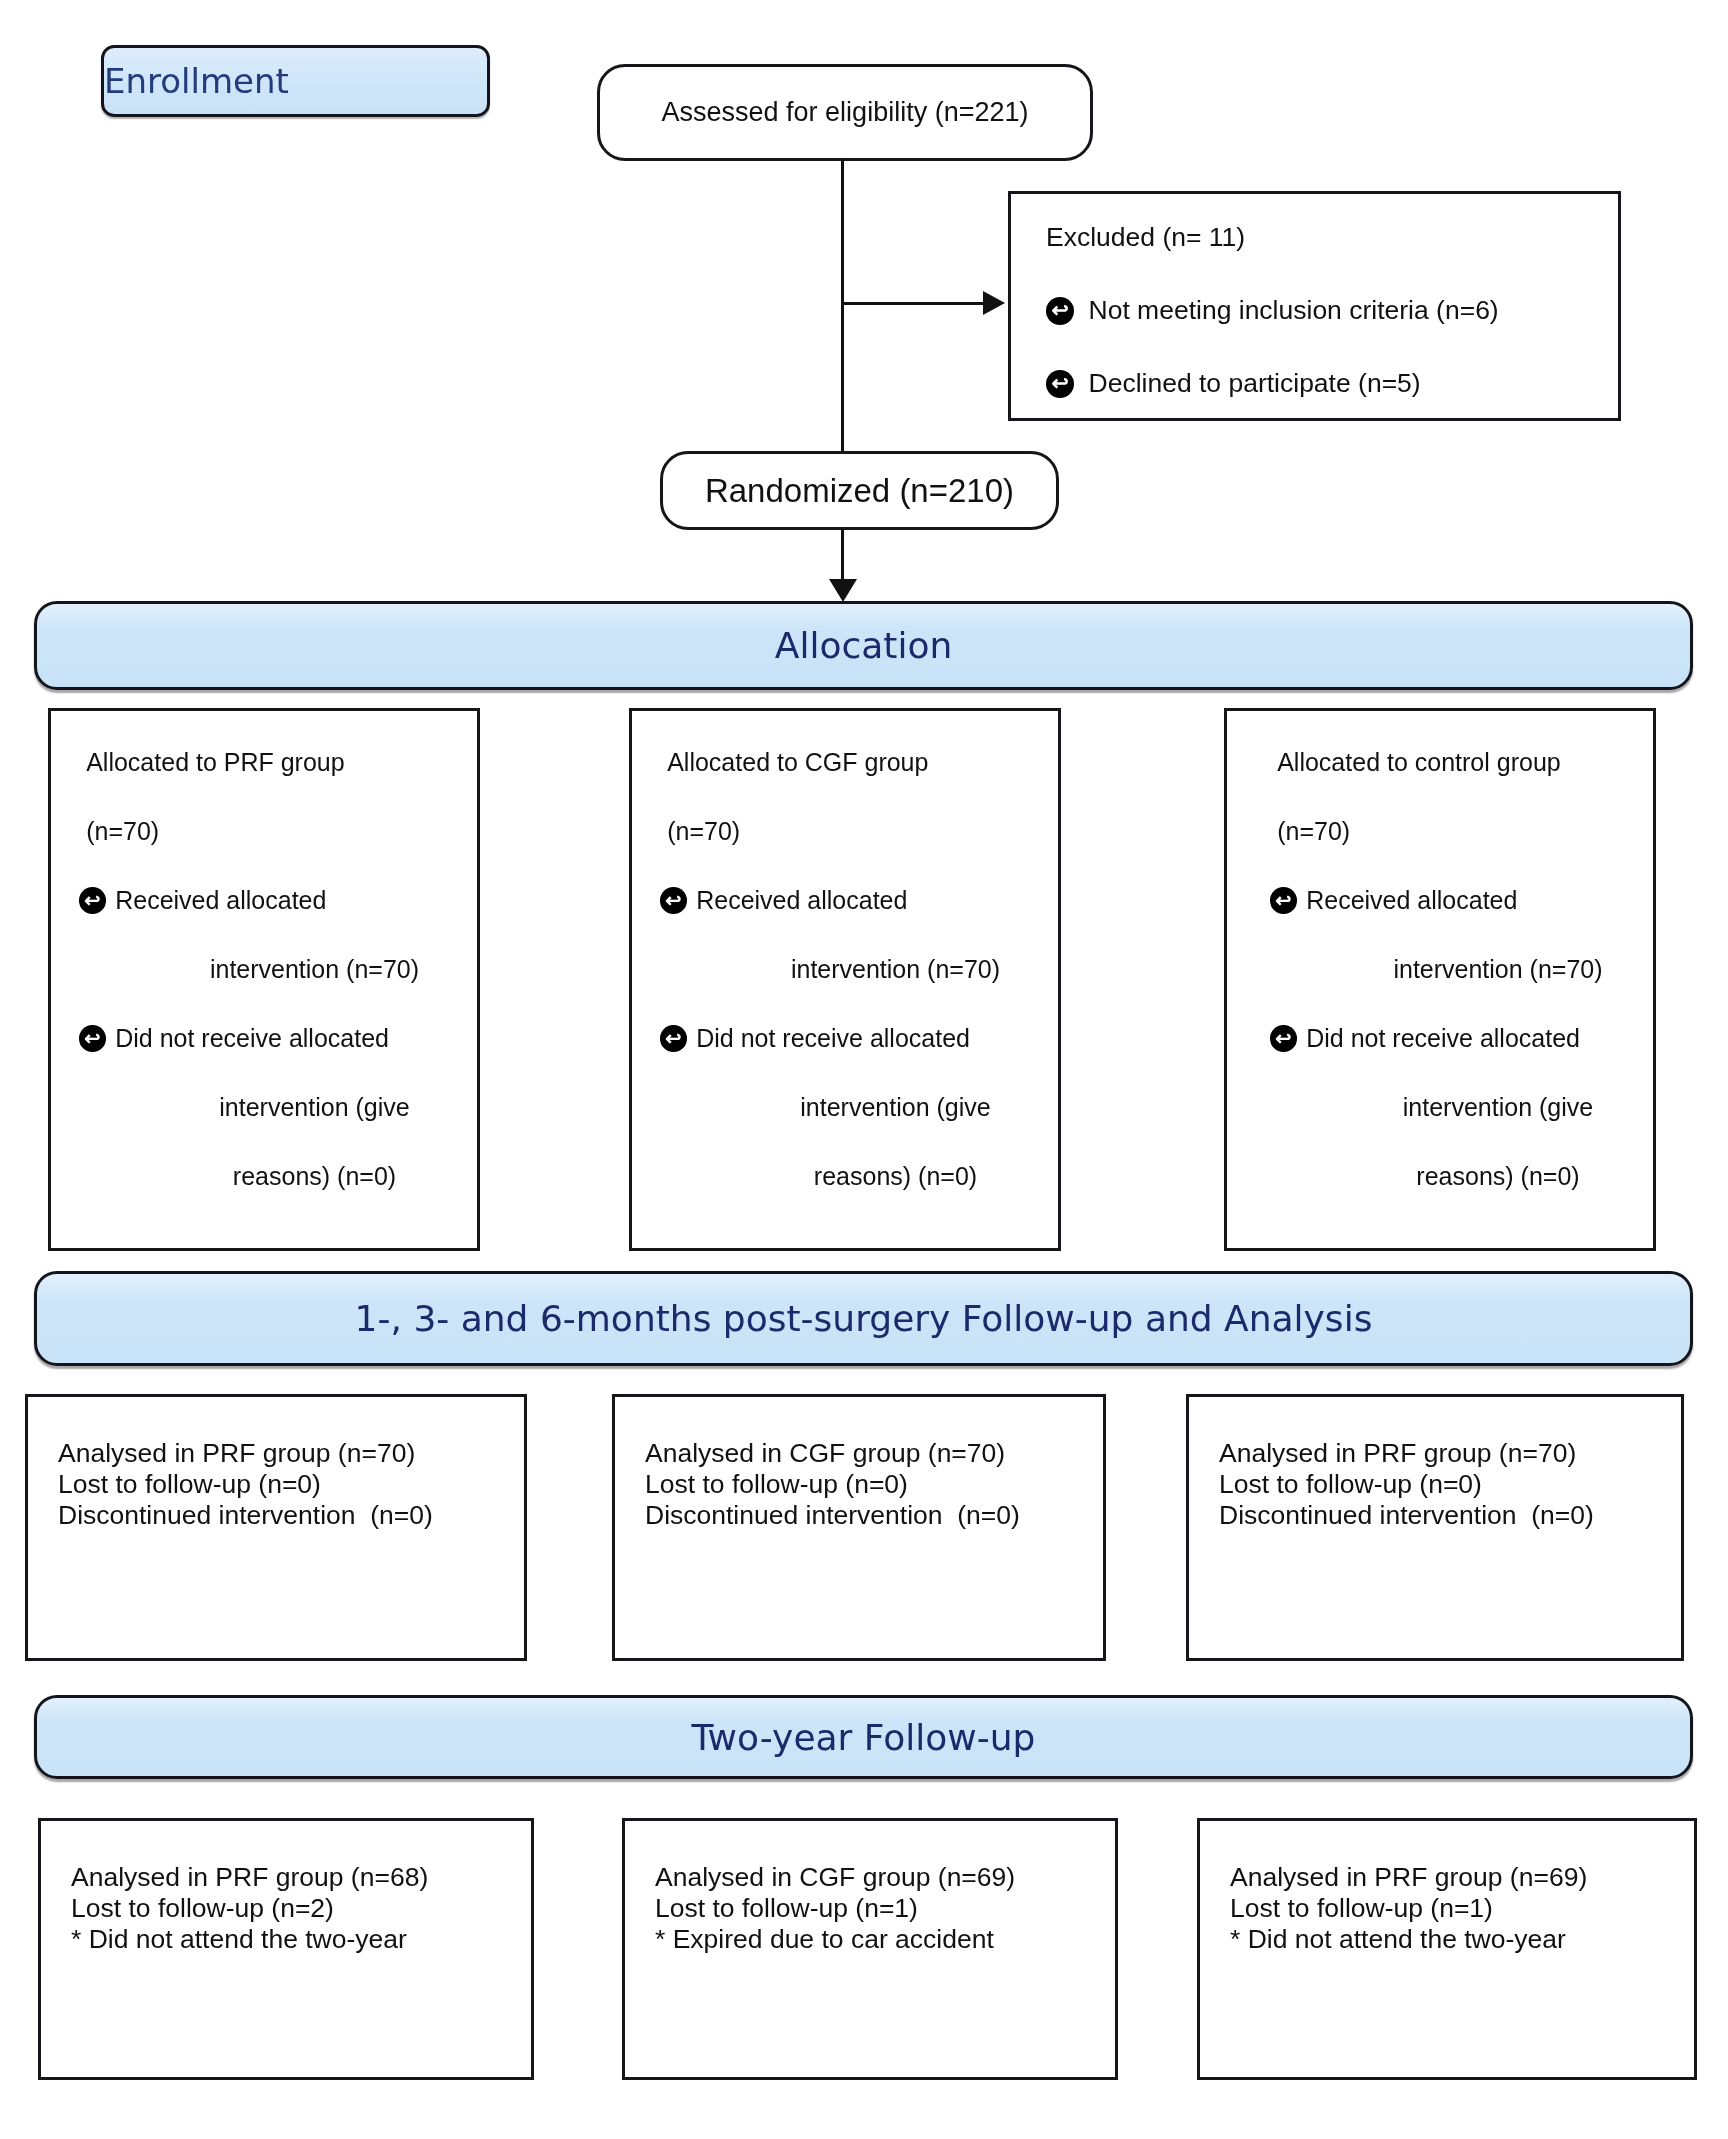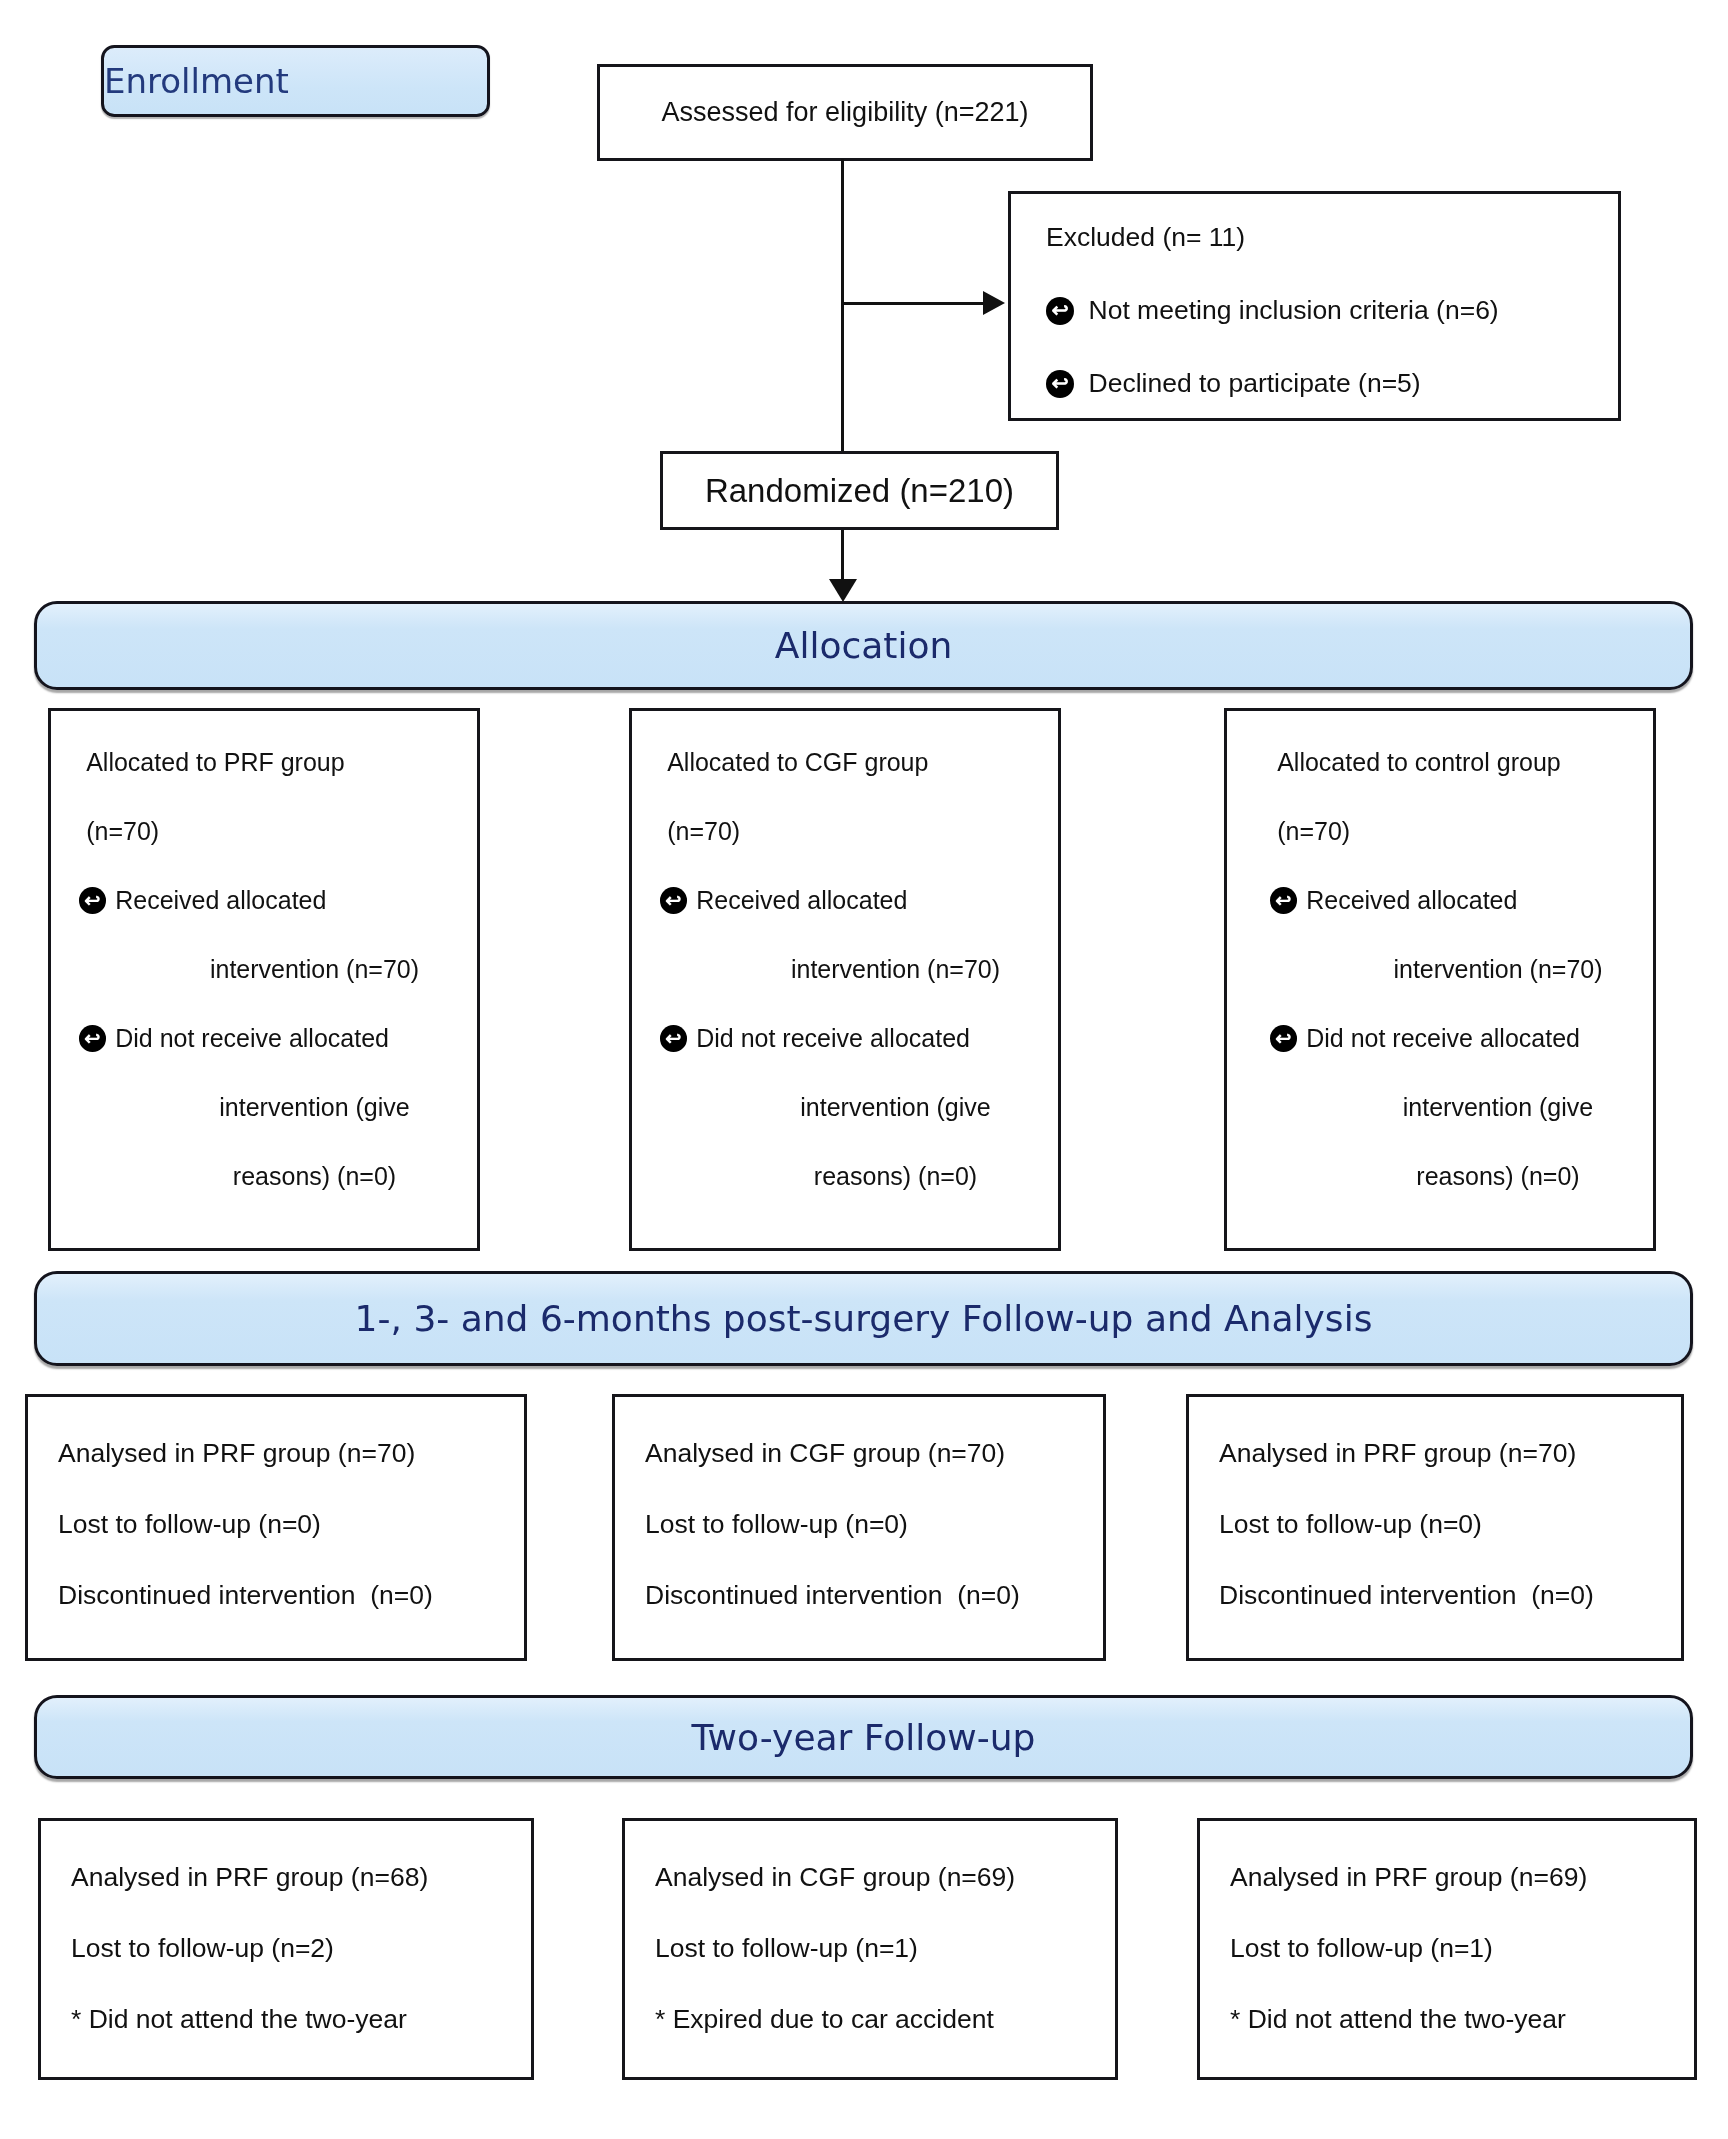--- a/index.html
+++ b/index.html
@@ -8,7 +8,7 @@
 
   
   .box{position:absolute;background:#ffffff;border:3px solid #15151a;box-sizing:border-box;}
-  .center-text{display:flex;align-items:center;justify-content:center;text-align:center;}
+  .center-text{display:flex;align-items:center;justify-content:center;text-align:center;border-radius:28px;}
 
   
   .banner{

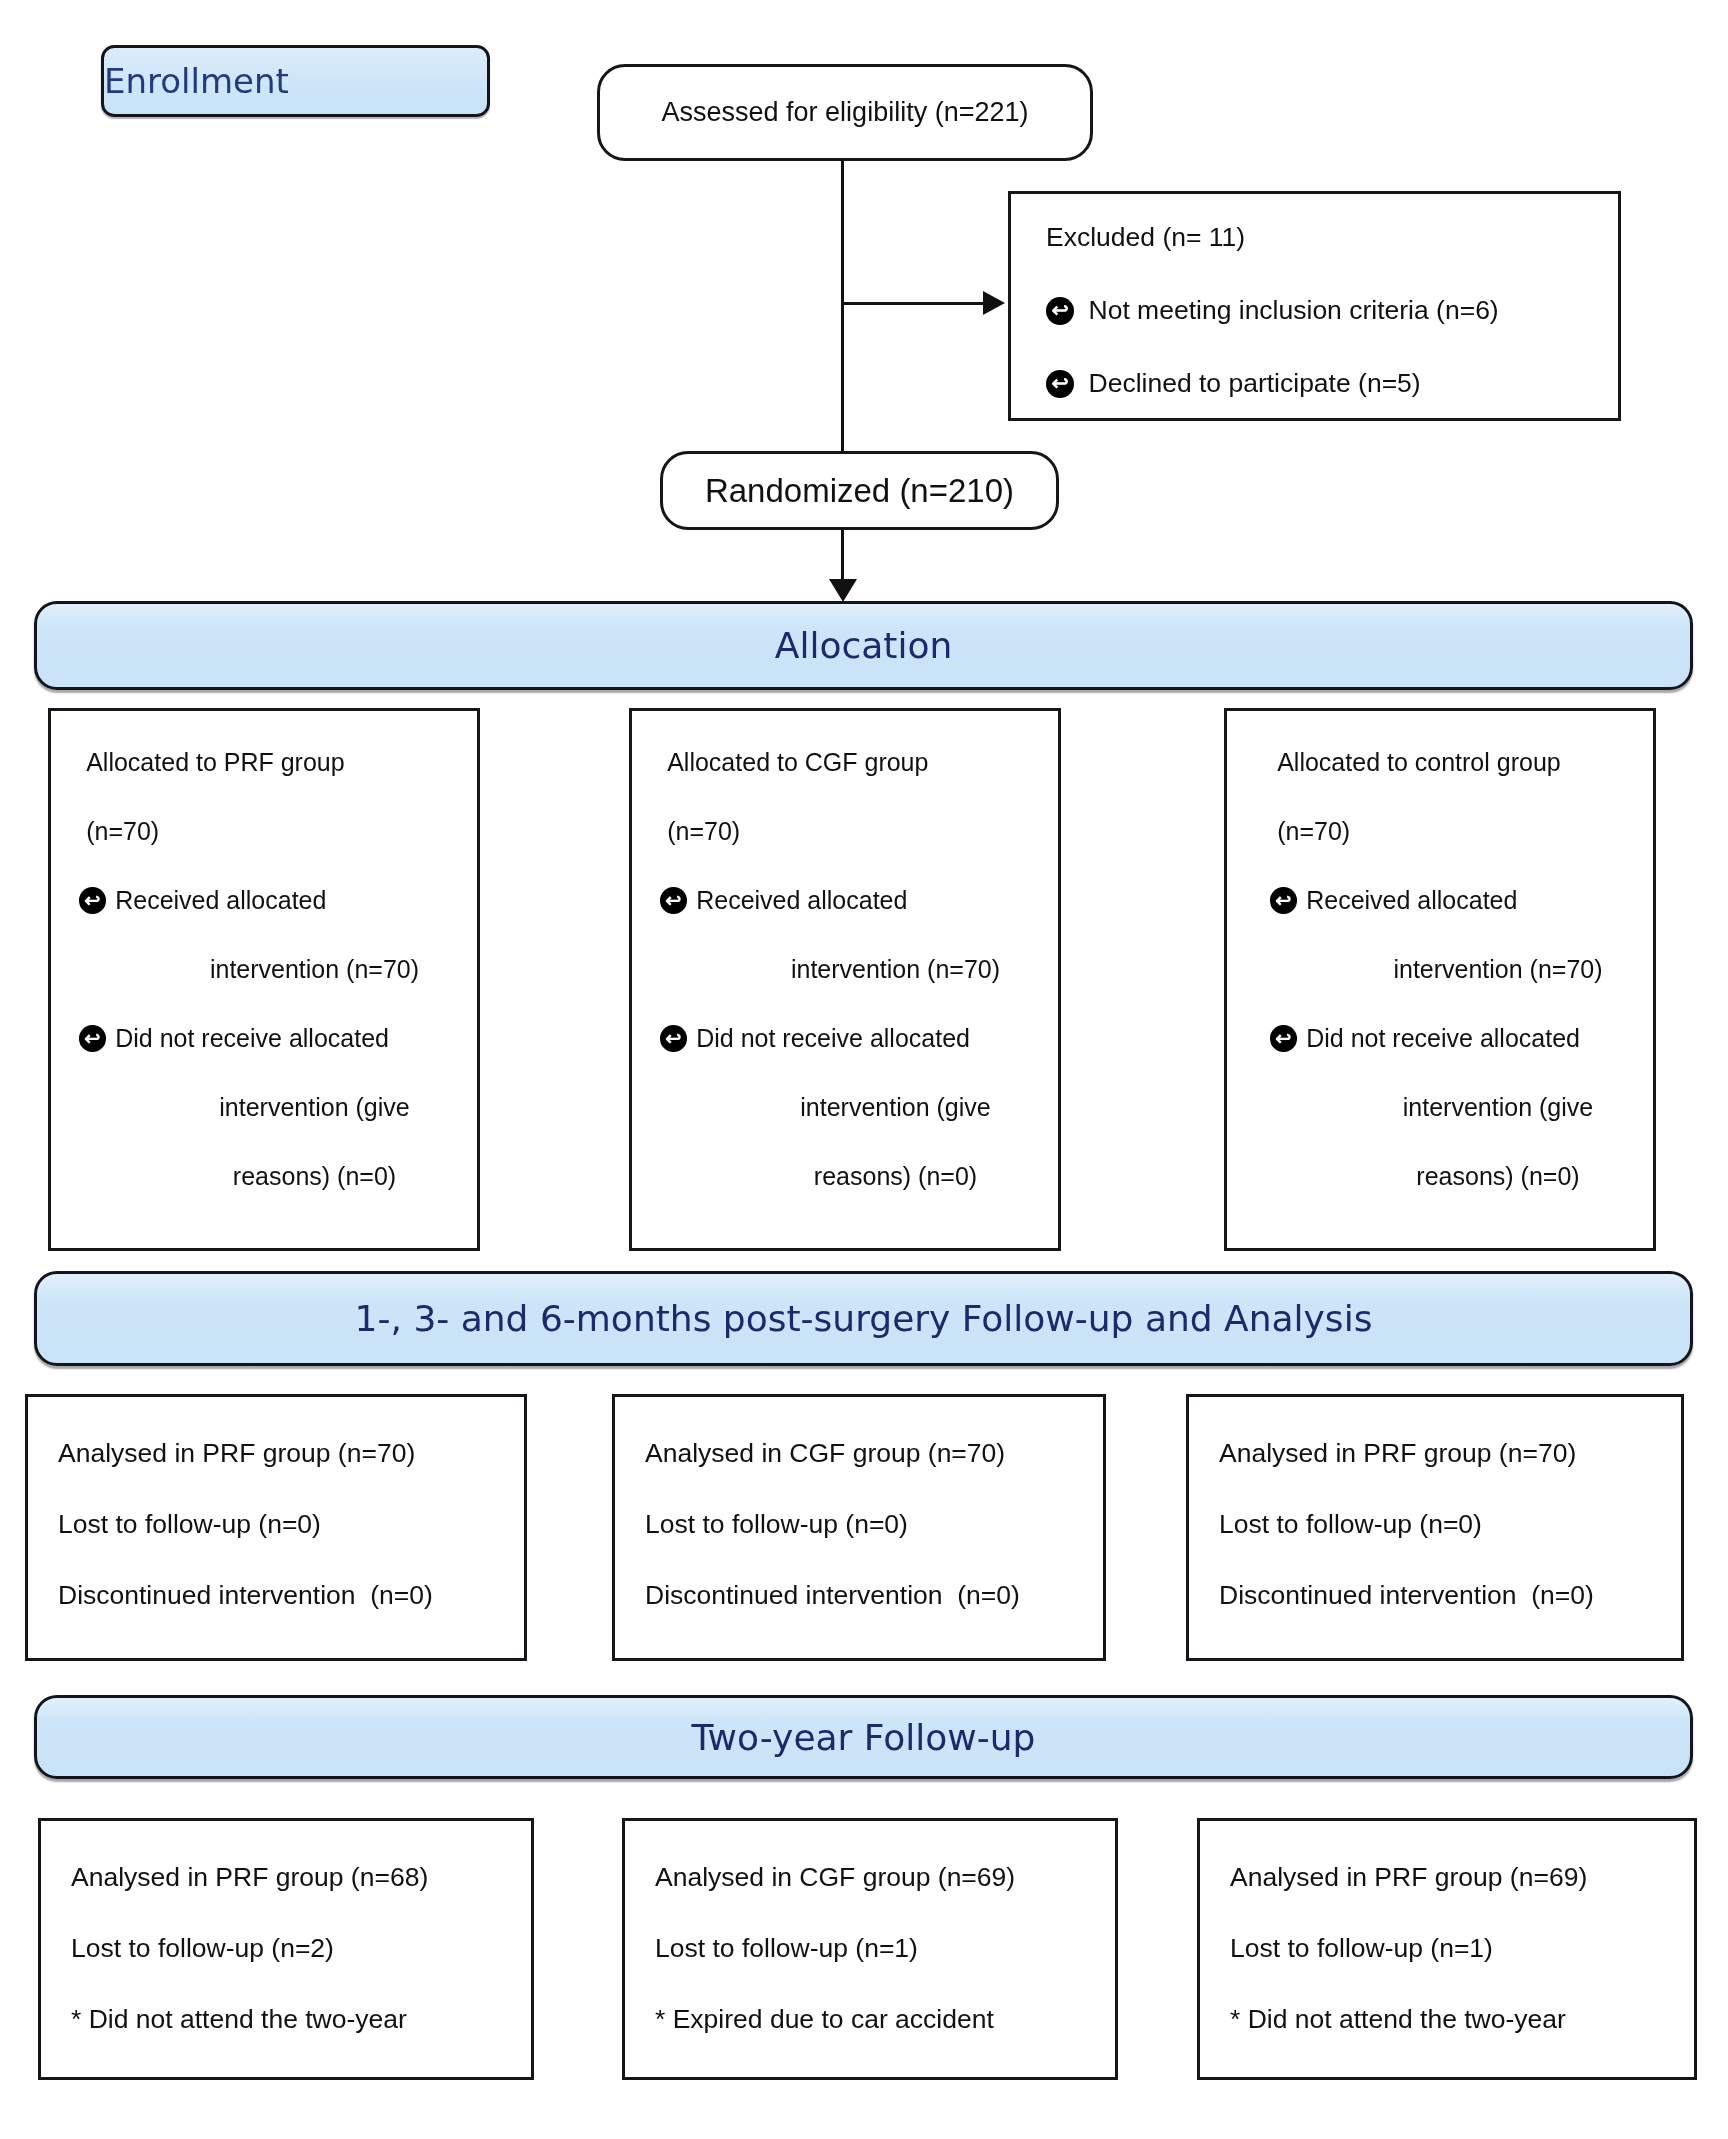--- a/index.html
+++ b/index.html
@@ -77,7 +77,7 @@
   
   .tri-box{
     font-size:26.5px;padding:41px 14.5px 0 30px;
-    display:flex;flex-direction:column;gap:40px;
+    display:flex;flex-direction:column;
   }
 
   

